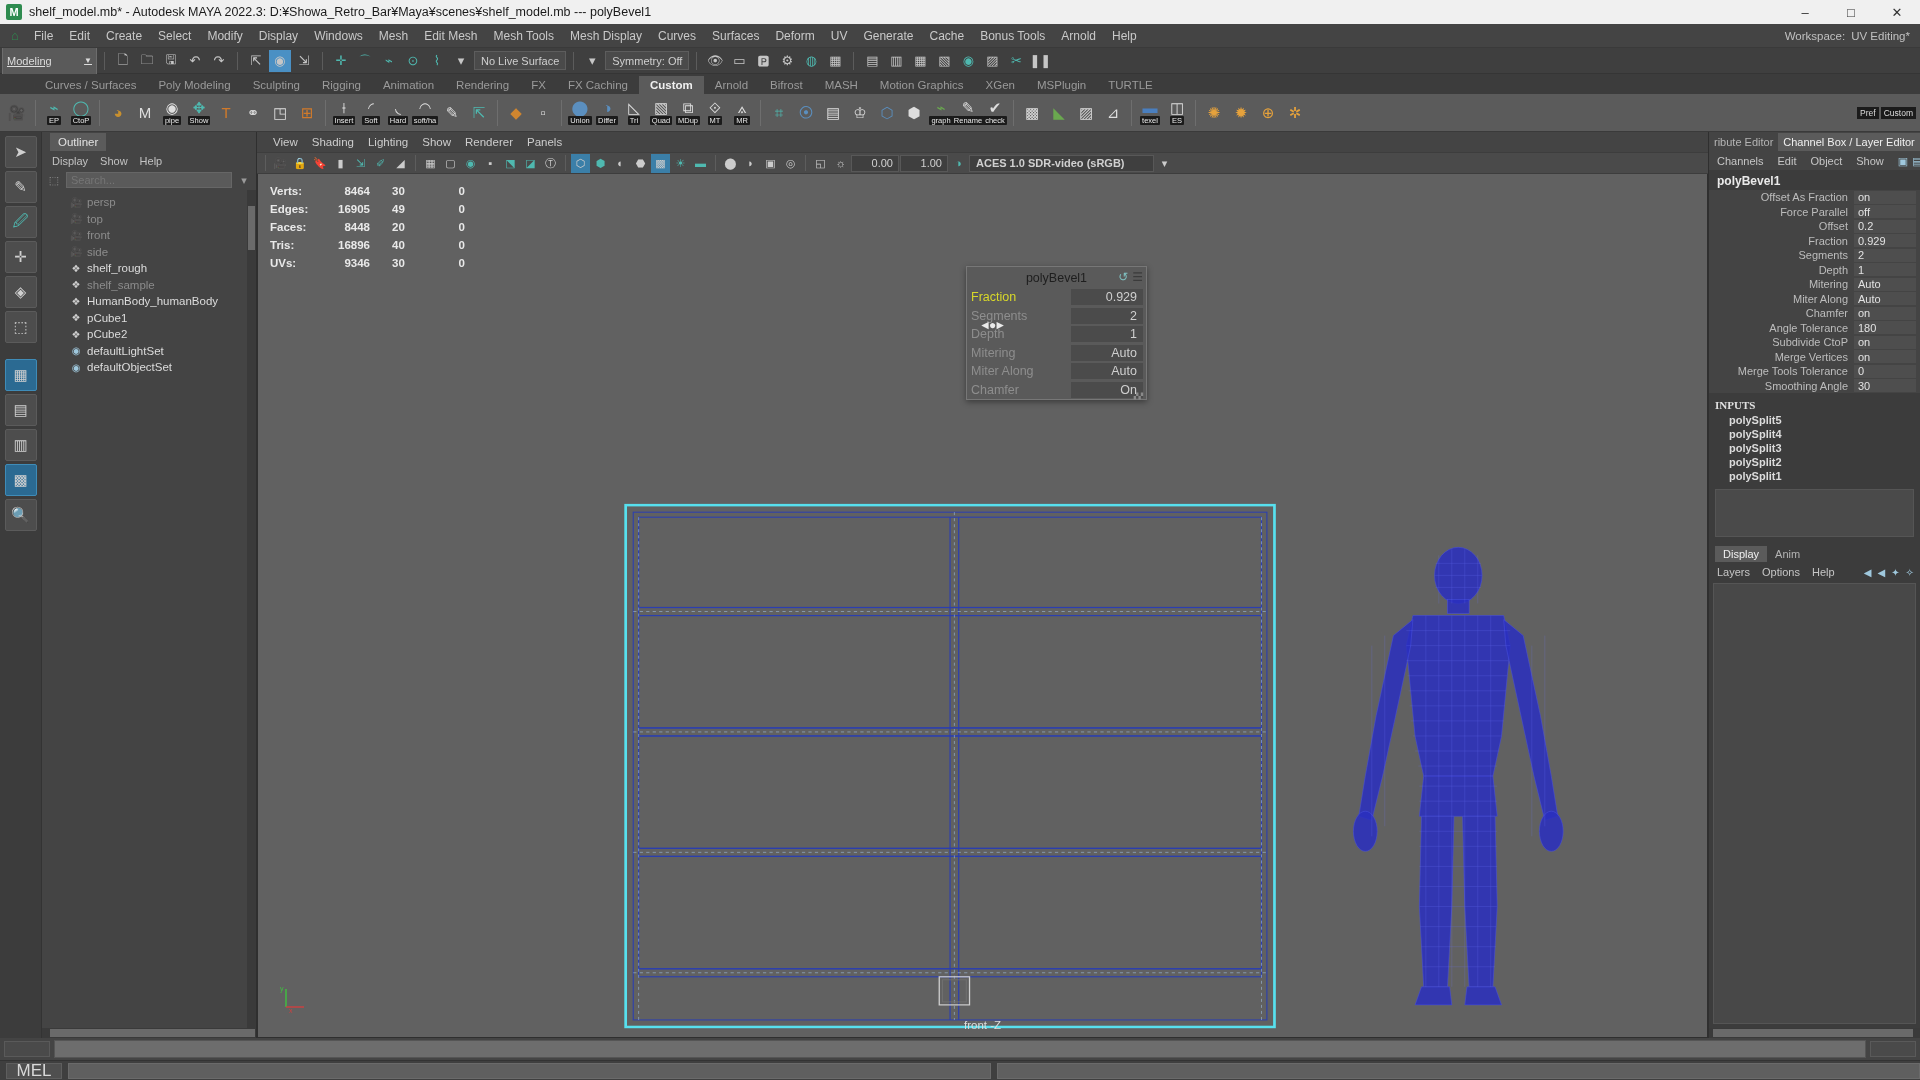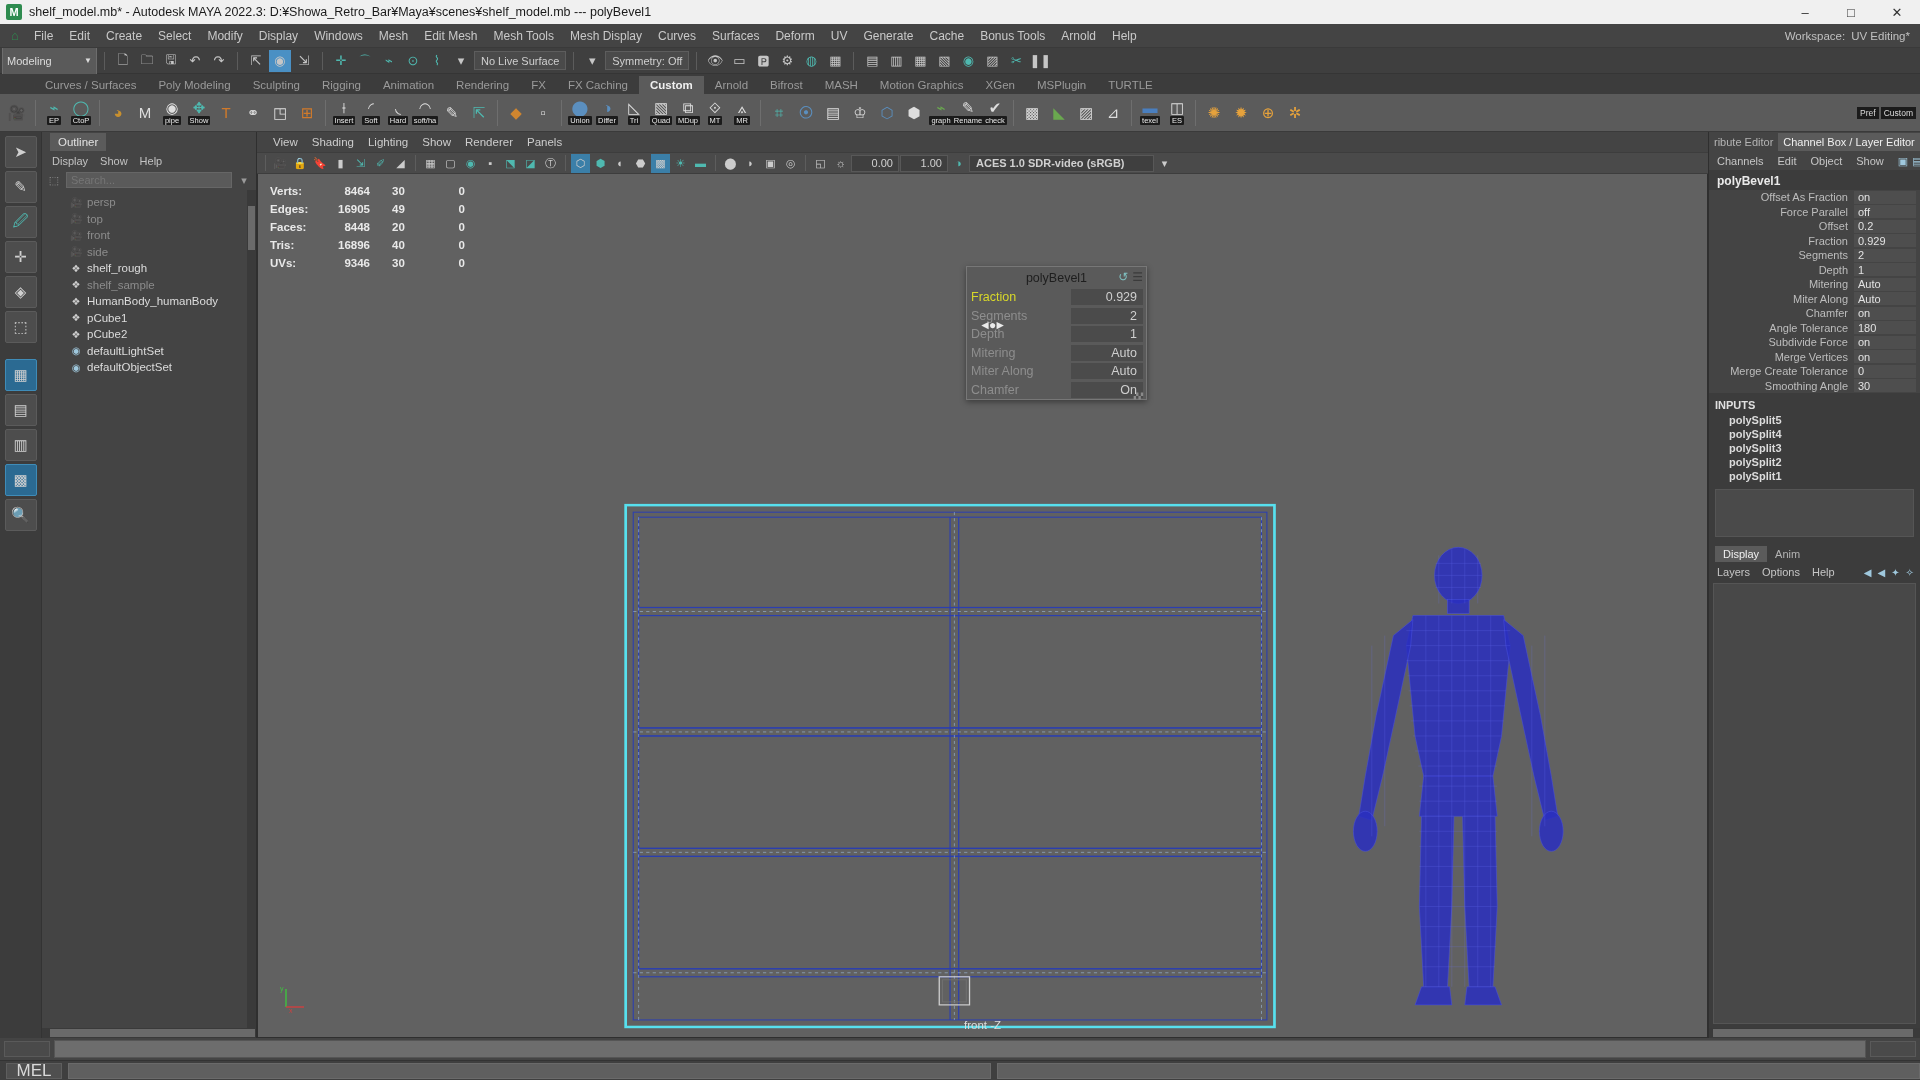--- a/index.html
+++ b/index.html
@@ -35,7 +35,7 @@
                 flex:0 0 26px; border-bottom:1px solid #353535; gap:2px; padding-left:2px;}
   .mode-select { width:95px; height:25px; background:#5a5a5a; border:1px solid #6d6d6d;
                  color:#dcdcdc; font-size:11px; display:flex; align-items:center;
-                 padding:16px 4px; justify-content:space-between;}
+                 padding:16px 4px; justify-content:space-between;text-decoration:underline;}
   .mode-select .car { font-size:8px; }
   .sep { width:1px; height:18px; background:#5c5c5c; margin:0 5px; flex:0 0 1px;}
   .tbtn { width:22px; height:22px; display:flex; align-items:center; justify-content:center;

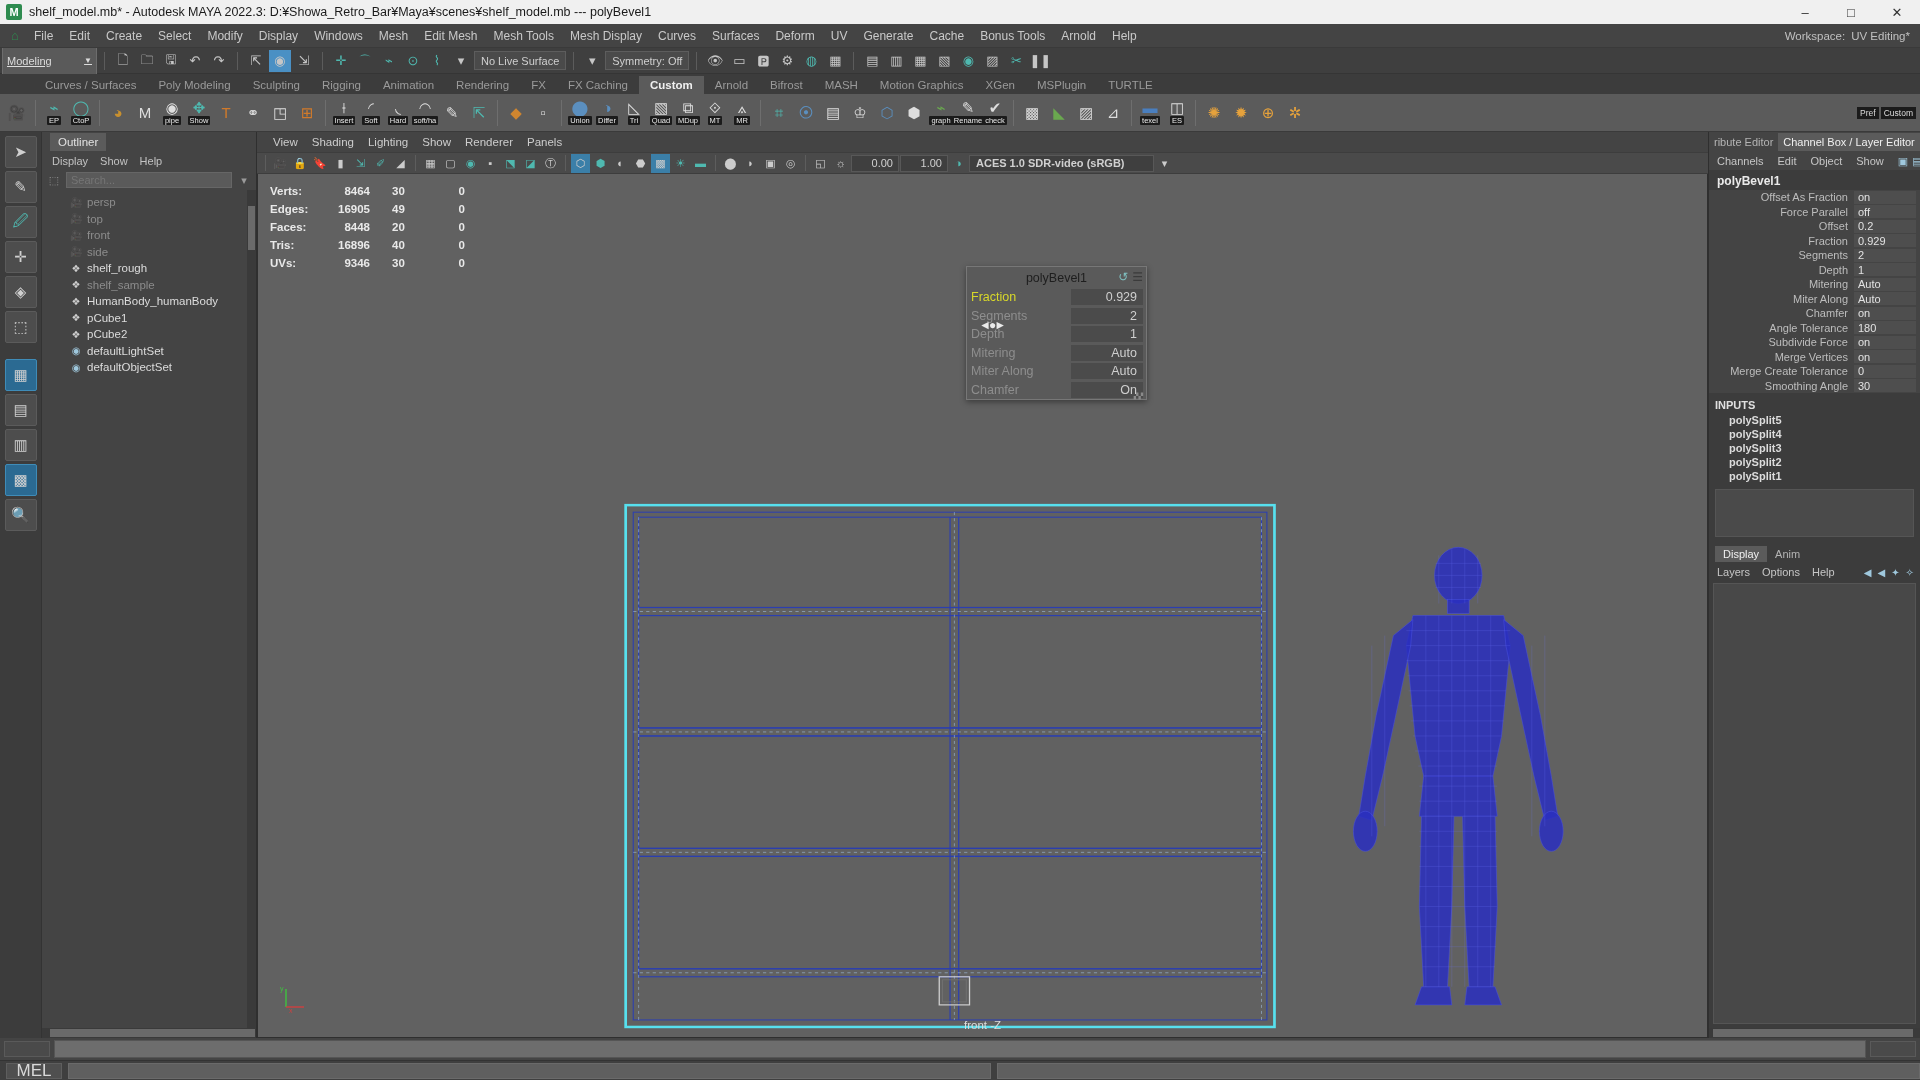--- a/index.html
+++ b/index.html
@@ -873,7 +873,7 @@
             <span class="v">180</span>
           </div>
         <div class="cb-row">
-            <span class="k">Subdivide Force</span>
+            <span class="k">Subdivide CtoP</span>
             <span class="v">on</span>
           </div>
         <div class="cb-row">

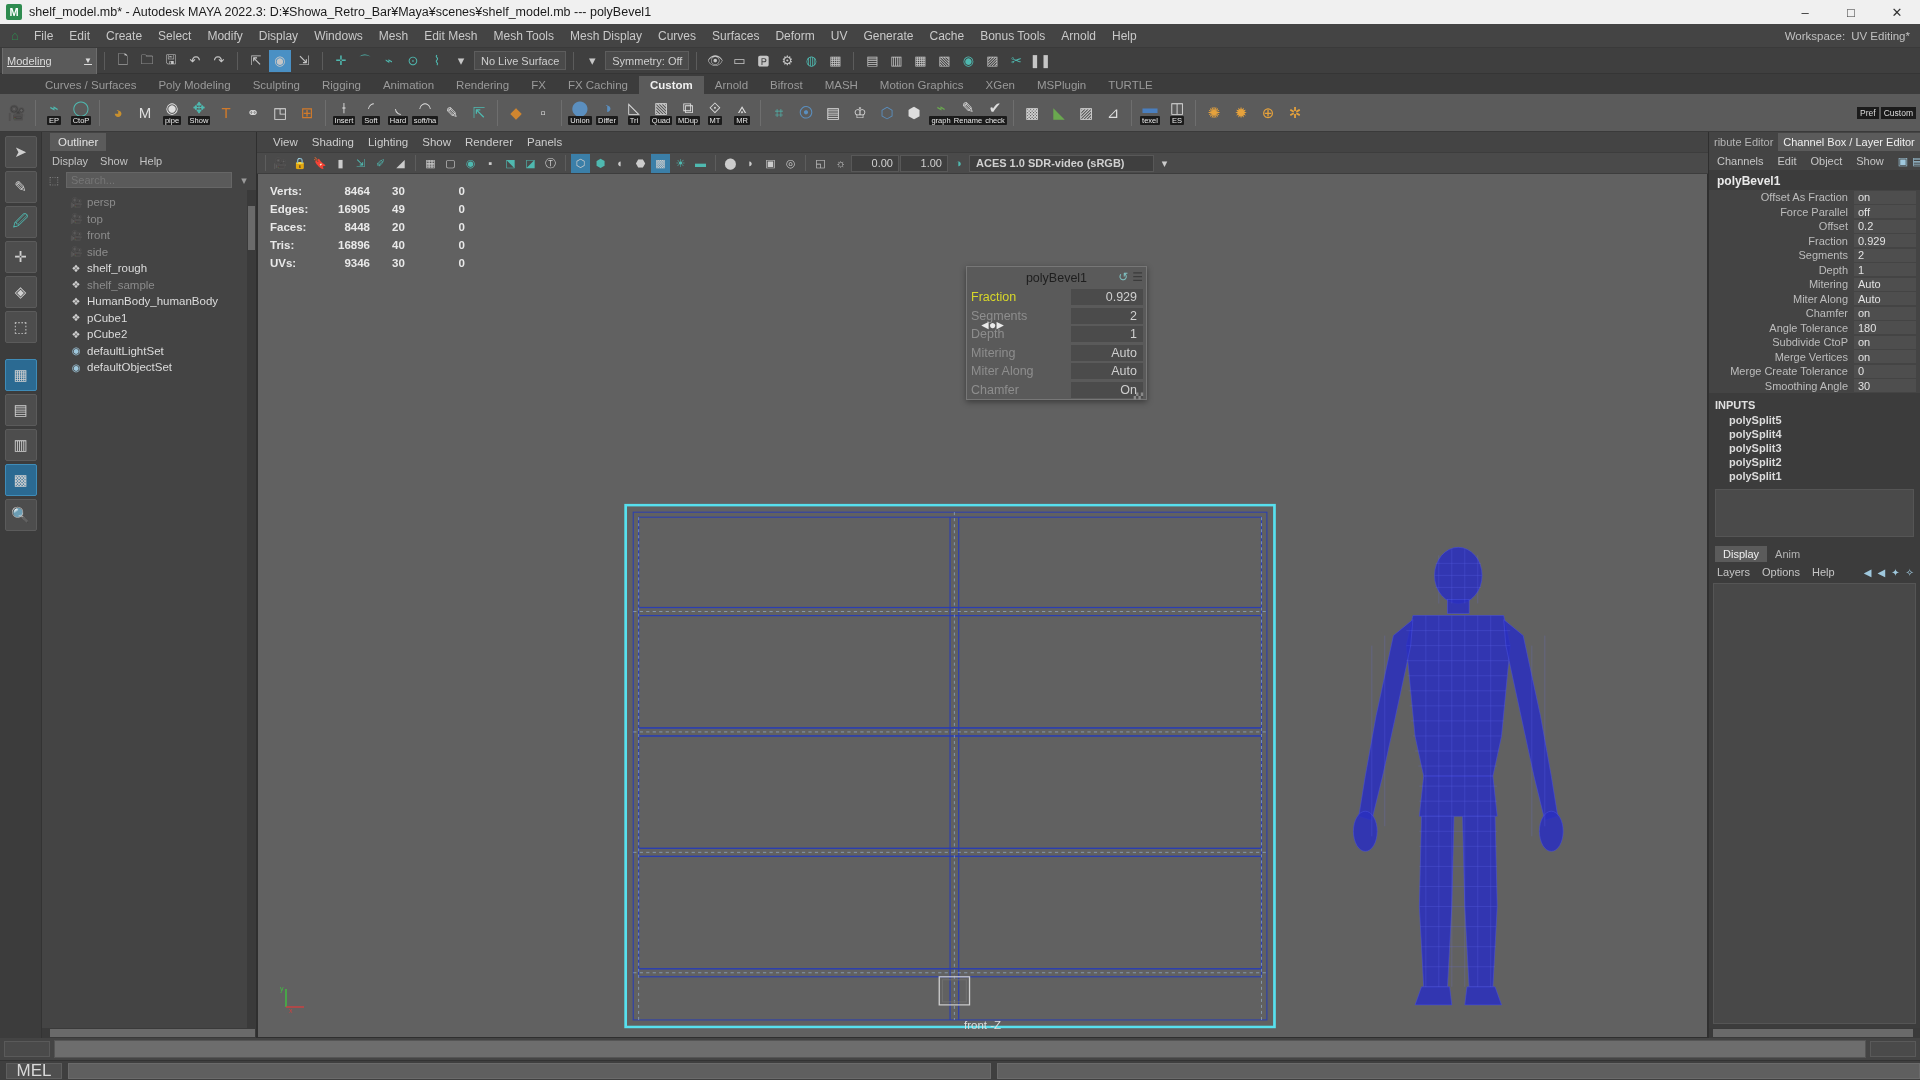--- a/index.html
+++ b/index.html
@@ -881,7 +881,7 @@
             <span class="v">on</span>
           </div>
         <div class="cb-row">
-            <span class="k">Merge Create Tolerance</span>
+            <span class="k">Merge Tools Tolerance</span>
             <span class="v">0</span>
           </div>
         <div class="cb-row">

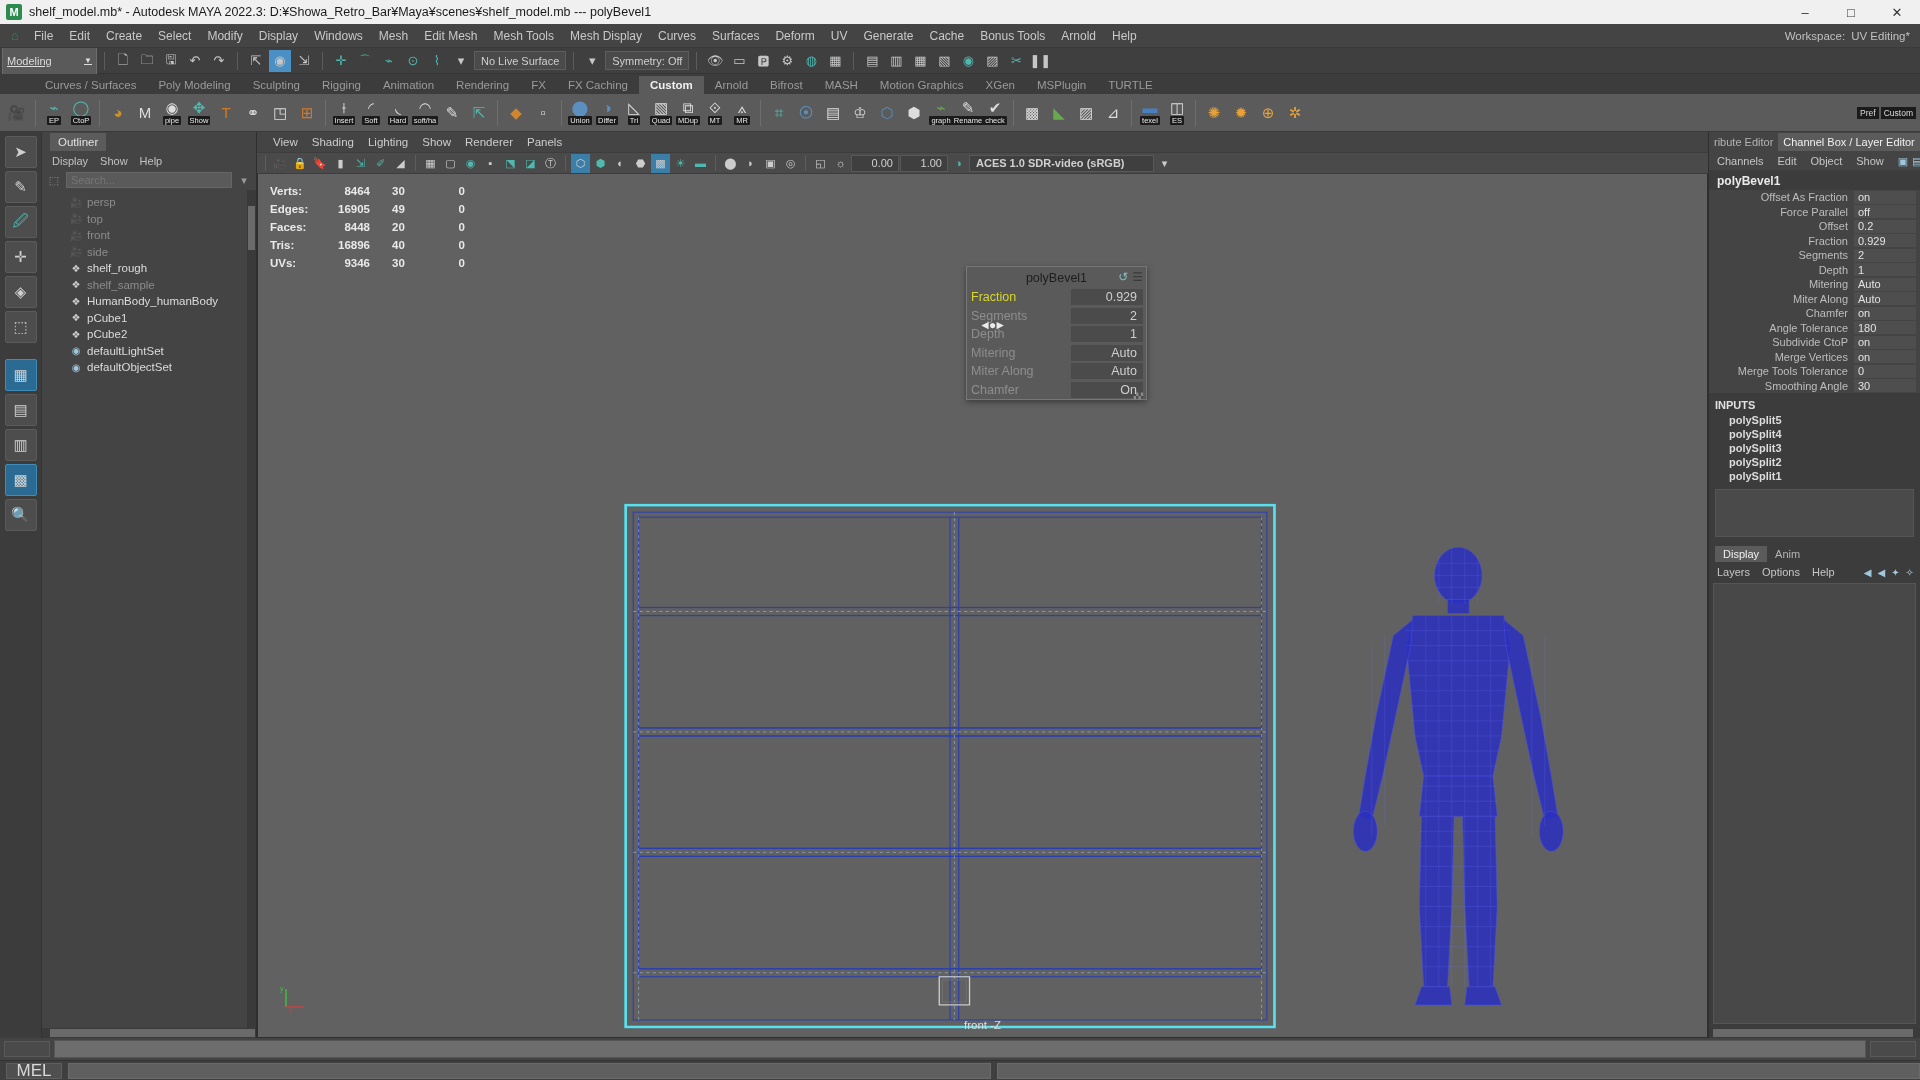--- a/index.html
+++ b/index.html
@@ -181,7 +181,7 @@
                white-space:nowrap; overflow:hidden;}
   .cb-row .v { width:62px; background:#4e4e4e; color:#e2e2e2; height:13px;
                display:flex; align-items:center; padding-left:4px; margin-right:4px;}
-  .cb-inputs-hd { font-size:11px; font-weight:bold; color:#e0e0e0; padding:6px 0 2px 6px;}
+  .cb-inputs-hd { font-size:11px; font-weight:bold; color:#e0e0e0; padding:6px 0 2px 6px;font-family:Liberation Serif, serif;}
   .cb-input { font-size:11px; color:#dcdcdc; padding:1px 0 1px 20px; font-weight:bold;}
   .cb-empty { margin:6px 6px 0 6px; height:48px; background:#4a4a4a;
               border:1px solid #555;}

